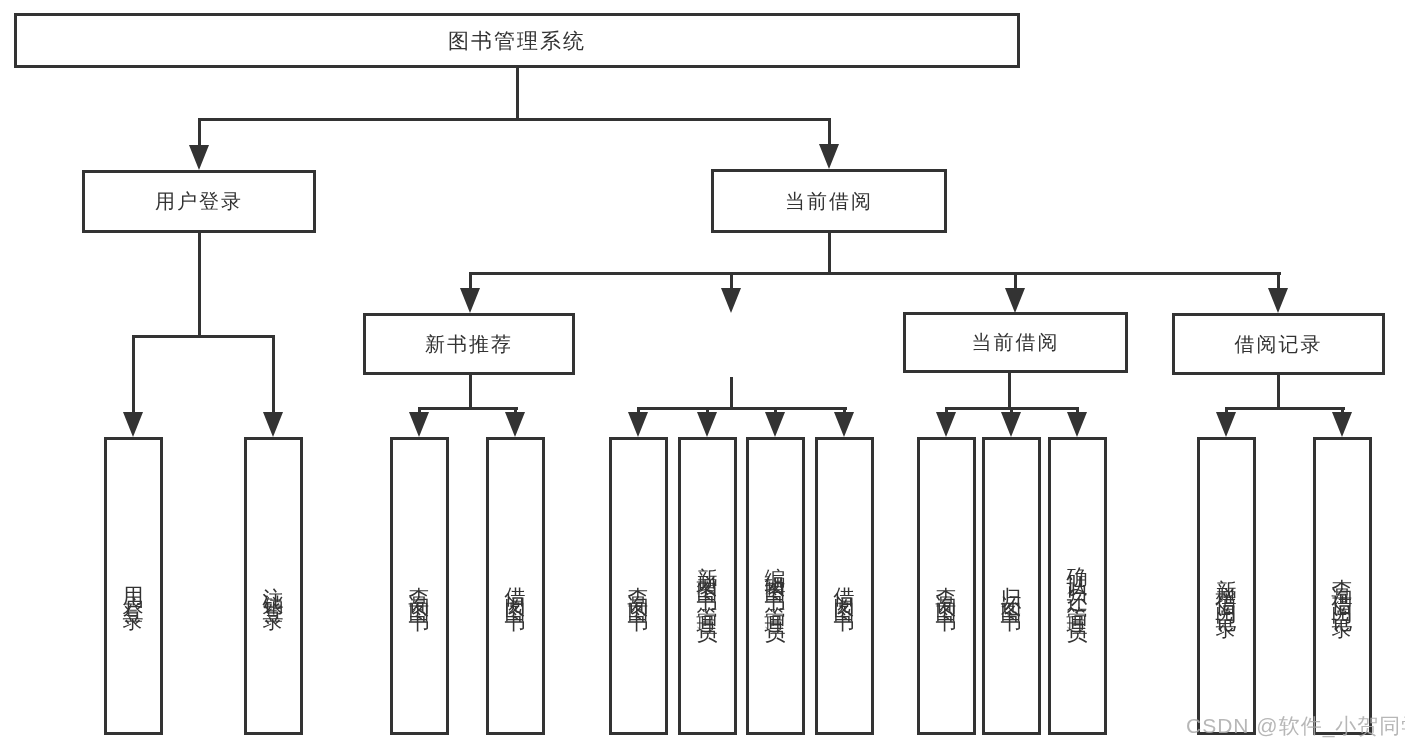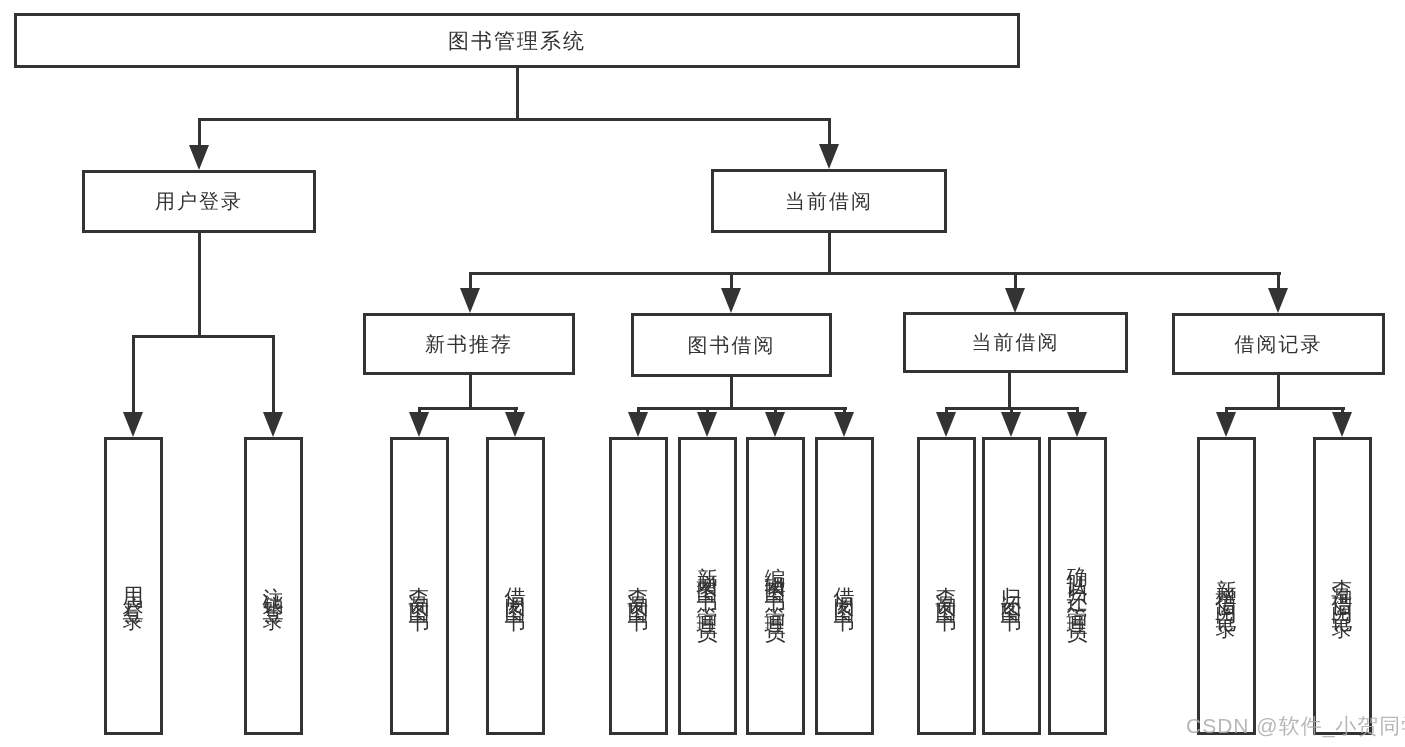--- a/index.html
+++ b/index.html
@@ -64,7 +64,6 @@
 
   <div class="hbox" style="left:363px;top:313px;width:212px;height:62px;">新书推荐</div>
 
-  <div class="hbox" style="left:631px;top:313px;width:201px;height:64px;">图书借阅</div>
 
   <div class="hbox" style="left:903px;top:312px;width:225px;height:61px;">当前借阅</div>
 

